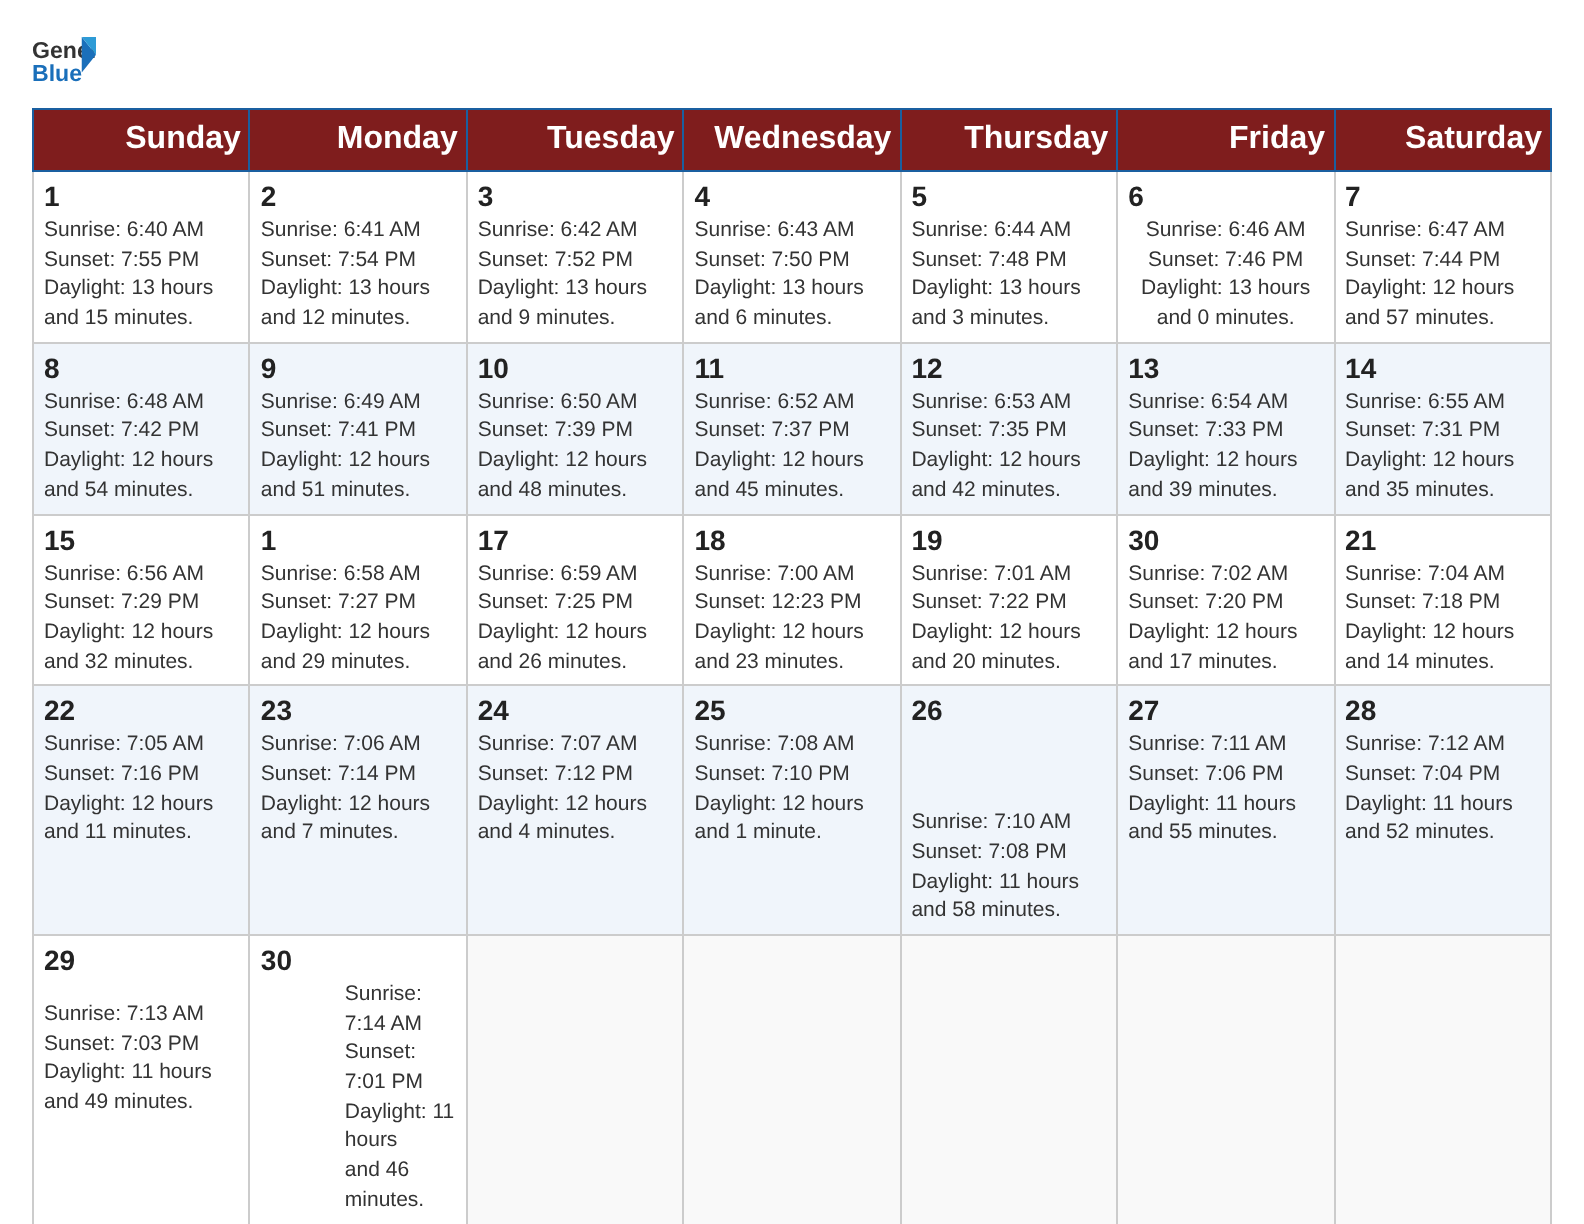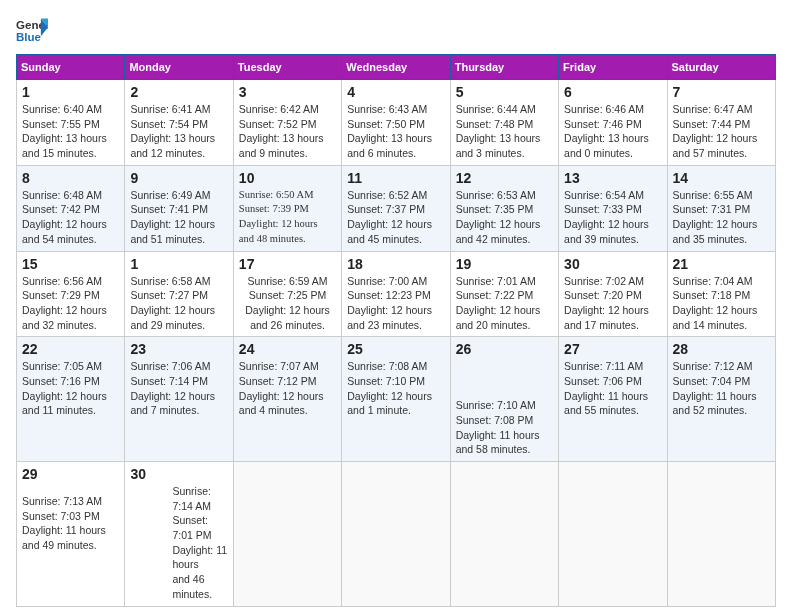--- a/index.html
+++ b/index.html
@@ -34,12 +34,12 @@
       font-size: 11px;
     }
     thead tr th {
-      background: #a21caf;
+      background: #7f1d1d;
       color: #fff;
       padding: 6px 4px;
-      text-align: left;
+      text-align: right;
       font-weight: bold;
-      font-size: 11px;
+      font-size: 16px;
       border: 1px solid #1a5fa0;
     }
     tbody tr td {

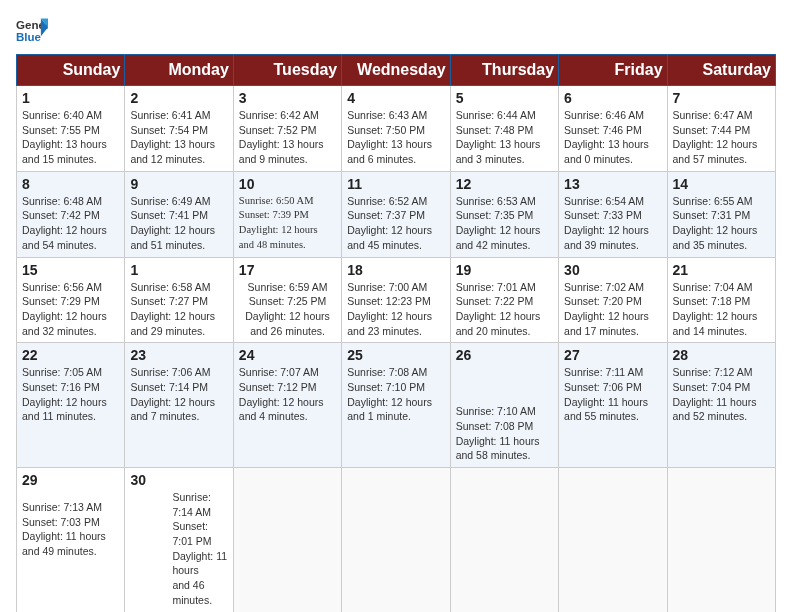--- a/index.html
+++ b/index.html
@@ -142,7 +142,7 @@
         </td>
         <td>
           <span class="day-num">6</span>
-          <div class="day-detail" style="white-space: pre-line;">Sunrise: 6:46 AM
+          <div class="day-detail" style="white-space: pre-line; text-align: center;">Sunrise: 6:46 AM
 Sunset: 7:46 PM
 Daylight: 13 hours
 and 0 minutes.</div>

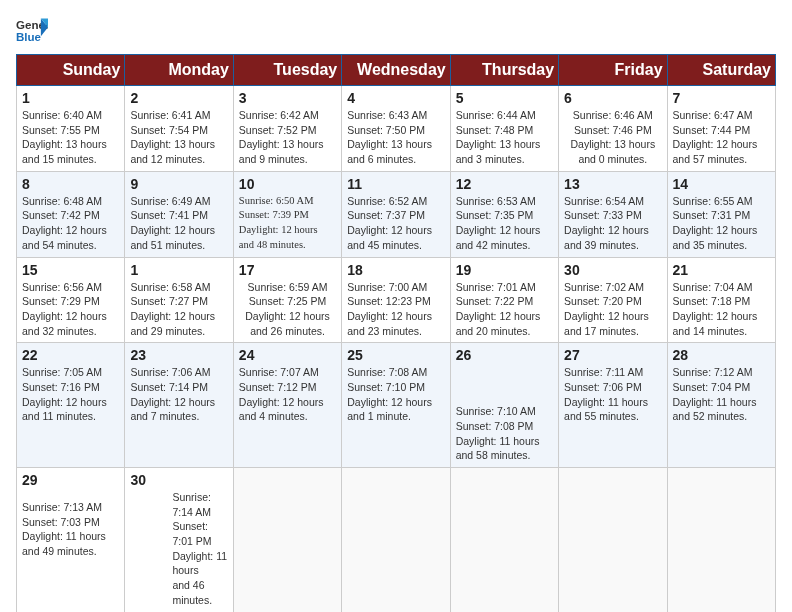--- a/index.html
+++ b/index.html
@@ -172,7 +172,7 @@
         </td>
         <td>
           <span class="day-num">10</span>
-          <div class="day-detail" style="white-space: pre-line; font-family: Liberation Serif, serif;">Sunrise: 6:50 AM
+          <div class="day-detail" style="white-space: pre-line;">Sunrise: 6:50 AM
 Sunset: 7:39 PM
 Daylight: 12 hours
 and 48 minutes.</div>

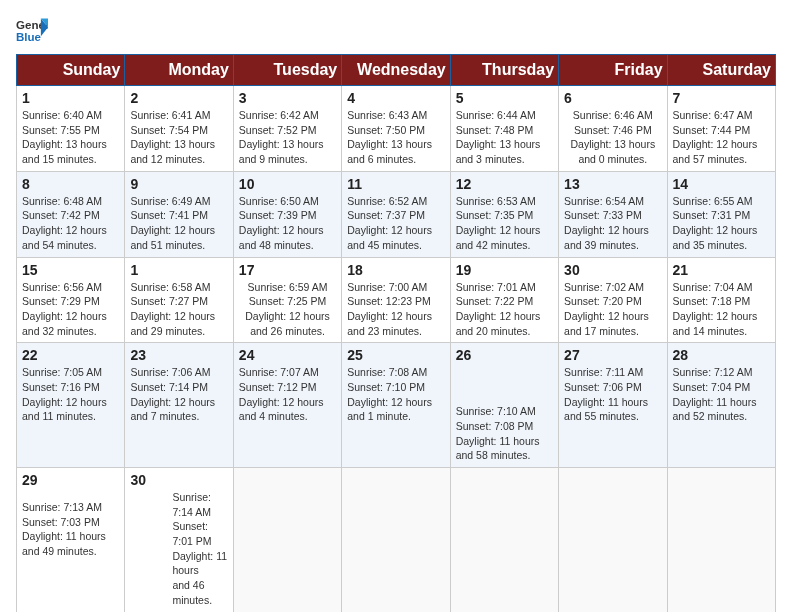--- a/index.html
+++ b/index.html
@@ -223,7 +223,7 @@
         </td>
         <td>
           <span class="day-num">17</span>
-          <div class="day-detail" style="white-space: pre-line; text-align: center;">Sunrise: 6:59 AM
+          <div class="day-detail" style="white-space: pre-line;">Sunrise: 6:59 AM
 Sunset: 7:25 PM
 Daylight: 12 hours
 and 26 minutes.</div>

